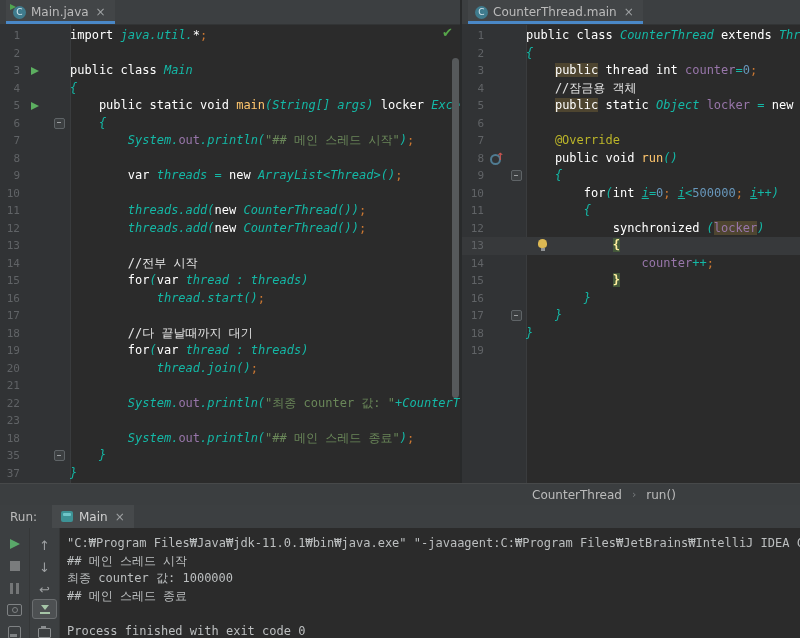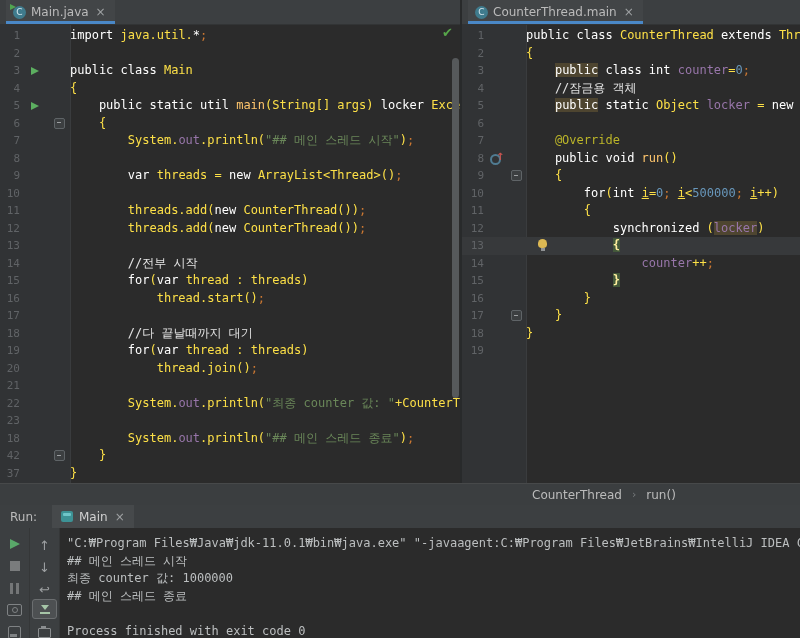--- a/index.html
+++ b/index.html
@@ -38,7 +38,7 @@
   .code{flex:1;white-space:pre;color:#a9b7c6;overflow:hidden;}
 
   
-  .t-kw{color:#ffffff;} .t-d{color:#fde047;} .t-str{color:#6a8759;} .t-cm{color:#e5e5e5;}
+  .t-kw{color:#ffffff;} .t-d{color:#14b8a6;font-style:italic;} .t-str{color:#6a8759;} .t-cm{color:#e5e5e5;}
   .t-fld{color:#9876aa;} .t-num{color:#6897bb;} .t-mth{color:#ffc66d;} .t-ann{color:#bbb529;text-align:center;}
   .t-semi{color:#cc7832;} .t-hl{background:#4e4530;} .t-u{text-decoration:underline;}
   .t-brace{background:#43583a;color:#ffef9e;font-weight:bold;}

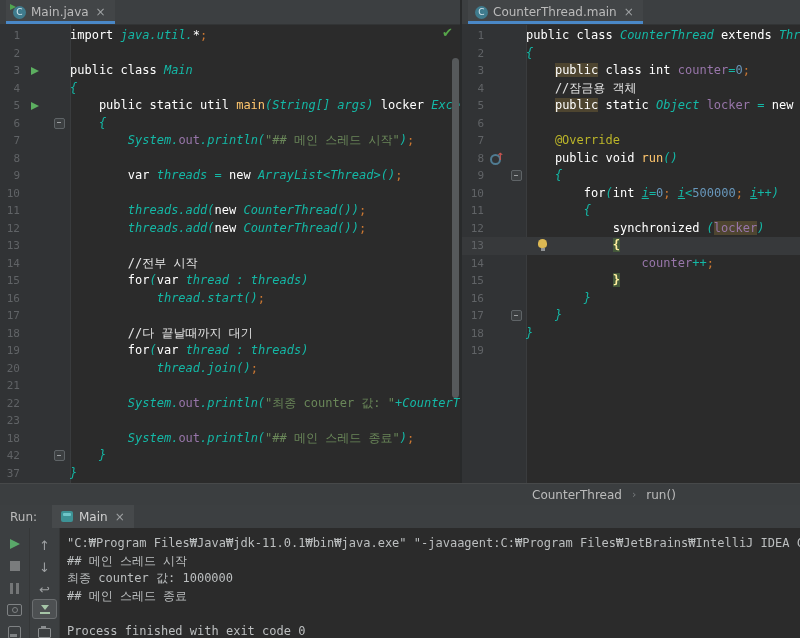--- a/index.html
+++ b/index.html
@@ -157,7 +157,7 @@
         <div class="gutterbg"></div>
       <div class="row"><span class="ln">1</span><span class="gicon"></span><span class="foldc"></span><span class="code"><span class="t-kw">public class </span><span class="t-d">CounterThread </span><span class="t-kw">extends</span><span class="t-d"> Thread</span></span></div>
           <div class="row"><span class="ln">2</span><span class="gicon"></span><span class="foldc"></span><span class="code"><span class="t-d">{</span></span></div>
-          <div class="row"><span class="ln">3</span><span class="gicon"></span><span class="foldc"></span><span class="code"><span class="t-d">    </span><span class="t-kw t-hl">public</span><span class="t-kw"> class int </span><span class="t-fld">counter</span><span class="t-d">=</span><span class="t-num">0</span><span class="t-semi">;</span></span></div>
+          <div class="row"><span class="ln">3</span><span class="gicon"></span><span class="foldc"></span><span class="code"><span class="t-d">    </span><span class="t-kw t-hl">public</span><span class="t-kw"> thread int </span><span class="t-fld">counter</span><span class="t-d">=</span><span class="t-num">0</span><span class="t-semi">;</span></span></div>
           <div class="row"><span class="ln">4</span><span class="gicon"></span><span class="foldc"></span><span class="code"><span class="t-cm">    //잠금용 객체</span></span></div>
           <div class="row"><span class="ln">5</span><span class="gicon"></span><span class="foldc"></span><span class="code"><span class="t-d">    </span><span class="t-kw t-hl">public</span><span class="t-kw"> static </span><span class="t-d">Object </span><span class="t-fld">locker</span><span class="t-d"> = </span><span class="t-kw">new</span><span class="t-d"> Object()</span></span></div>
           <div class="row"><span class="ln">6</span><span class="gicon"></span><span class="foldc"></span><span class="code"></span></div>

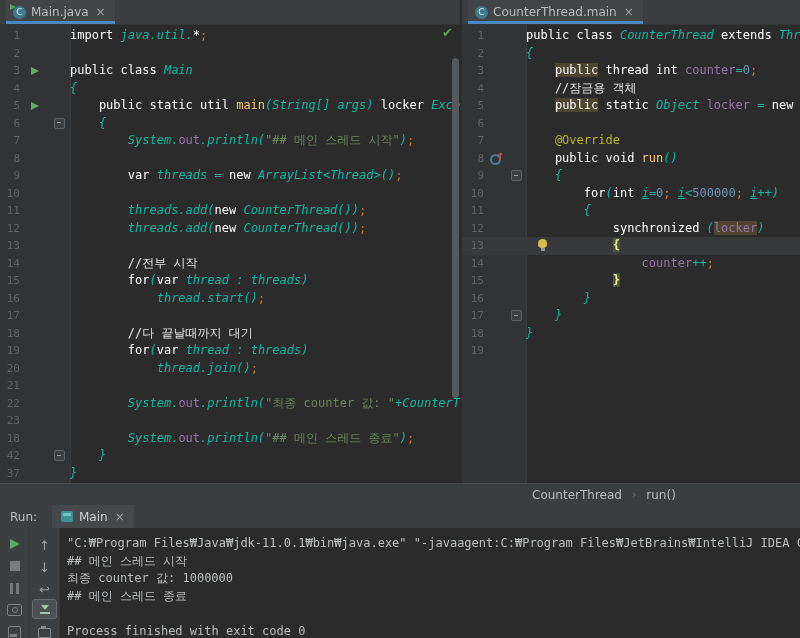--- a/index.html
+++ b/index.html
@@ -120,7 +120,7 @@
           <div class="row"><span class="ln">2</span><span class="gicon"></span><span class="foldc"></span><span class="code"></span></div>
           <div class="row"><span class="ln">3</span><span class="gicon"><span class="gi-run"></span></span><span class="foldc"></span><span class="code"><span class="t-kw">public class </span><span class="t-d">Main</span></span></div>
           <div class="row"><span class="ln">4</span><span class="gicon"></span><span class="foldc"></span><span class="code"><span class="t-d">{</span></span></div>
-          <div class="row"><span class="ln">5</span><span class="gicon"><span class="gi-run"></span></span><span class="foldc"></span><span class="code"><span class="t-kw">    public static util </span><span class="t-mth">main</span><span class="t-d">(String[] args) </span><span class="t-kw">locker</span><span class="t-d"> Exception</span></span></div>
+          <div class="row"><span class="ln">5</span><span class="gicon"><span class="gi-run"></span></span><span class="foldc"></span><span class="code"><span class="t-kw">    public static void </span><span class="t-mth">main</span><span class="t-d">(String[] args) </span><span class="t-kw">locker</span><span class="t-d"> Exception</span></span></div>
           <div class="row"><span class="ln">6</span><span class="gicon"></span><span class="foldc"><span class="gi-fold"></span></span><span class="code"><span class="t-d">    {</span></span></div>
           <div class="row"><span class="ln">7</span><span class="gicon"></span><span class="foldc"></span><span class="code"><span class="t-d">        System.</span><span class="t-fld">out</span><span class="t-d">.println(</span><span class="t-str">"## 메인 스레드 시작"</span><span class="t-d">)</span><span class="t-semi">;</span></span></div>
           <div class="row"><span class="ln">8</span><span class="gicon"></span><span class="foldc"></span><span class="code"></span></div>

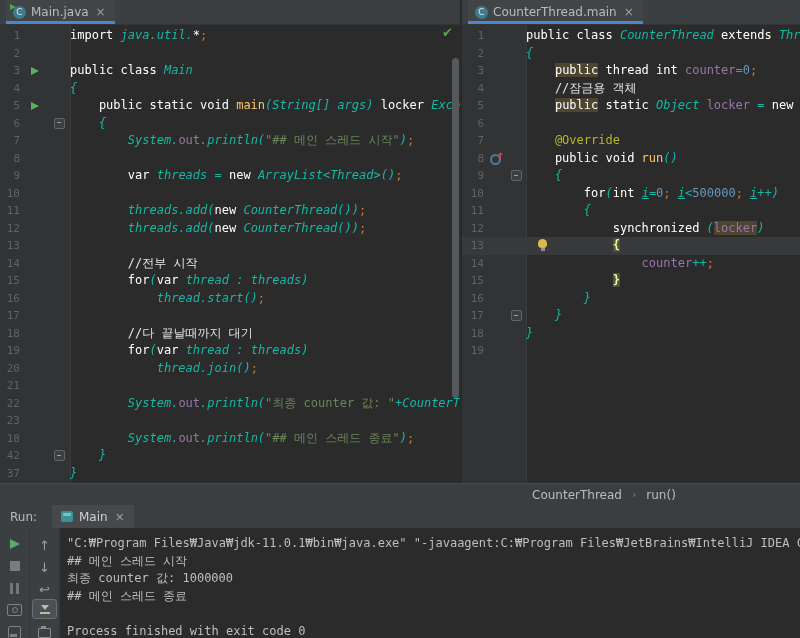--- a/index.html
+++ b/index.html
@@ -140,7 +140,7 @@
           <div class="row"><span class="ln">22</span><span class="gicon"></span><span class="foldc"></span><span class="code"><span class="t-d">        System.</span><span class="t-fld">out</span><span class="t-d">.println(</span><span class="t-str">"최종 counter 값: "</span><span class="t-d">+CounterThread.</span></span></div>
           <div class="row"><span class="ln">23</span><span class="gicon"></span><span class="foldc"></span><span class="code"></span></div>
           <div class="row"><span class="ln">18</span><span class="gicon"></span><span class="foldc"></span><span class="code"><span class="t-d">        System.</span><span class="t-fld">out</span><span class="t-d">.println(</span><span class="t-str">"## 메인 스레드 종료"</span><span class="t-d">)</span><span class="t-semi">;</span></span></div>
-          <div class="row"><span class="ln">42</span><span class="gicon"></span><span class="foldc"><span class="gi-fold"></span></span><span class="code"><span class="t-d">    }</span></span></div>
+          <div class="row"><span class="ln">35</span><span class="gicon"></span><span class="foldc"><span class="gi-fold"></span></span><span class="code"><span class="t-d">    }</span></span></div>
           <div class="row"><span class="ln">37</span><span class="gicon"></span><span class="foldc"></span><span class="code"><span class="t-d">}</span></span></div>
         </div>
     </div>

